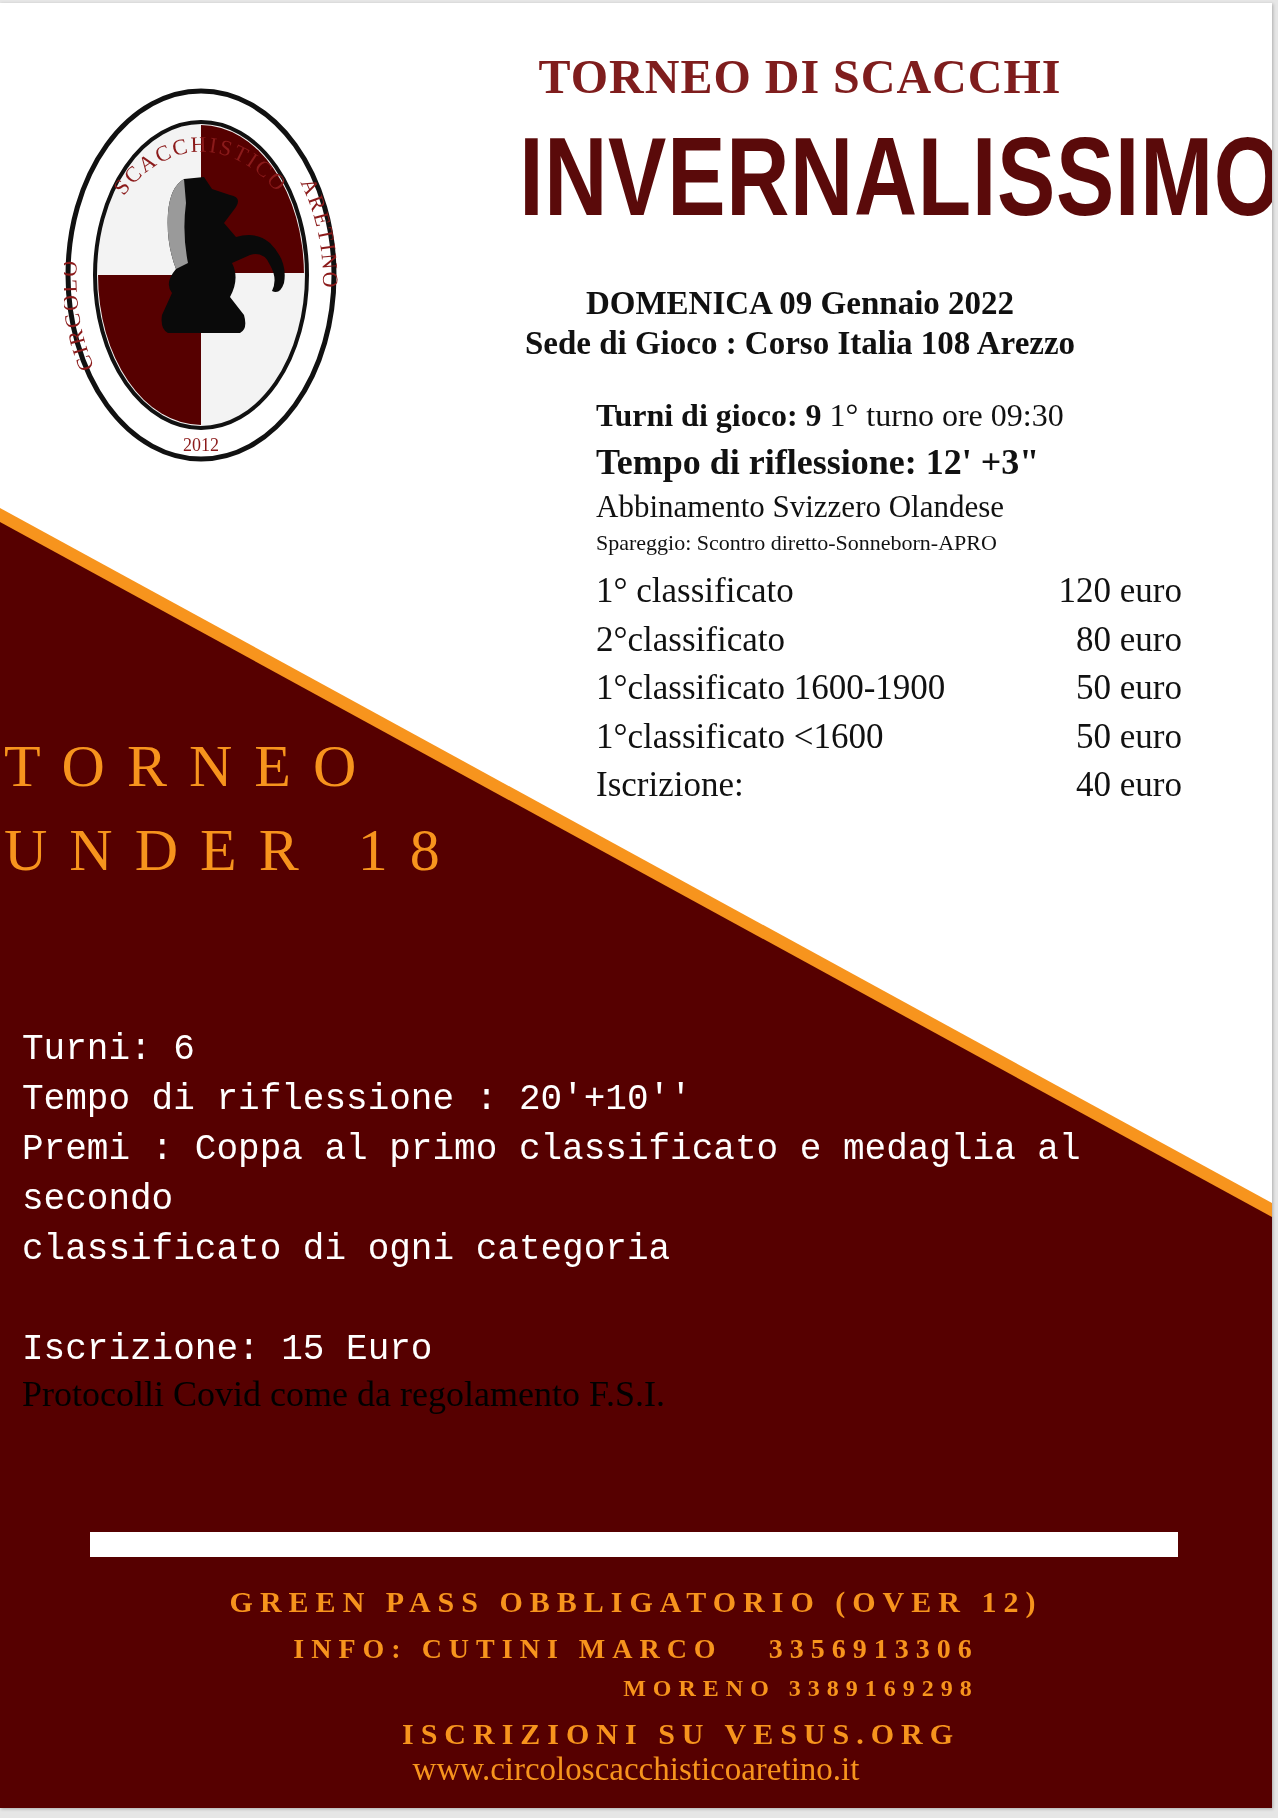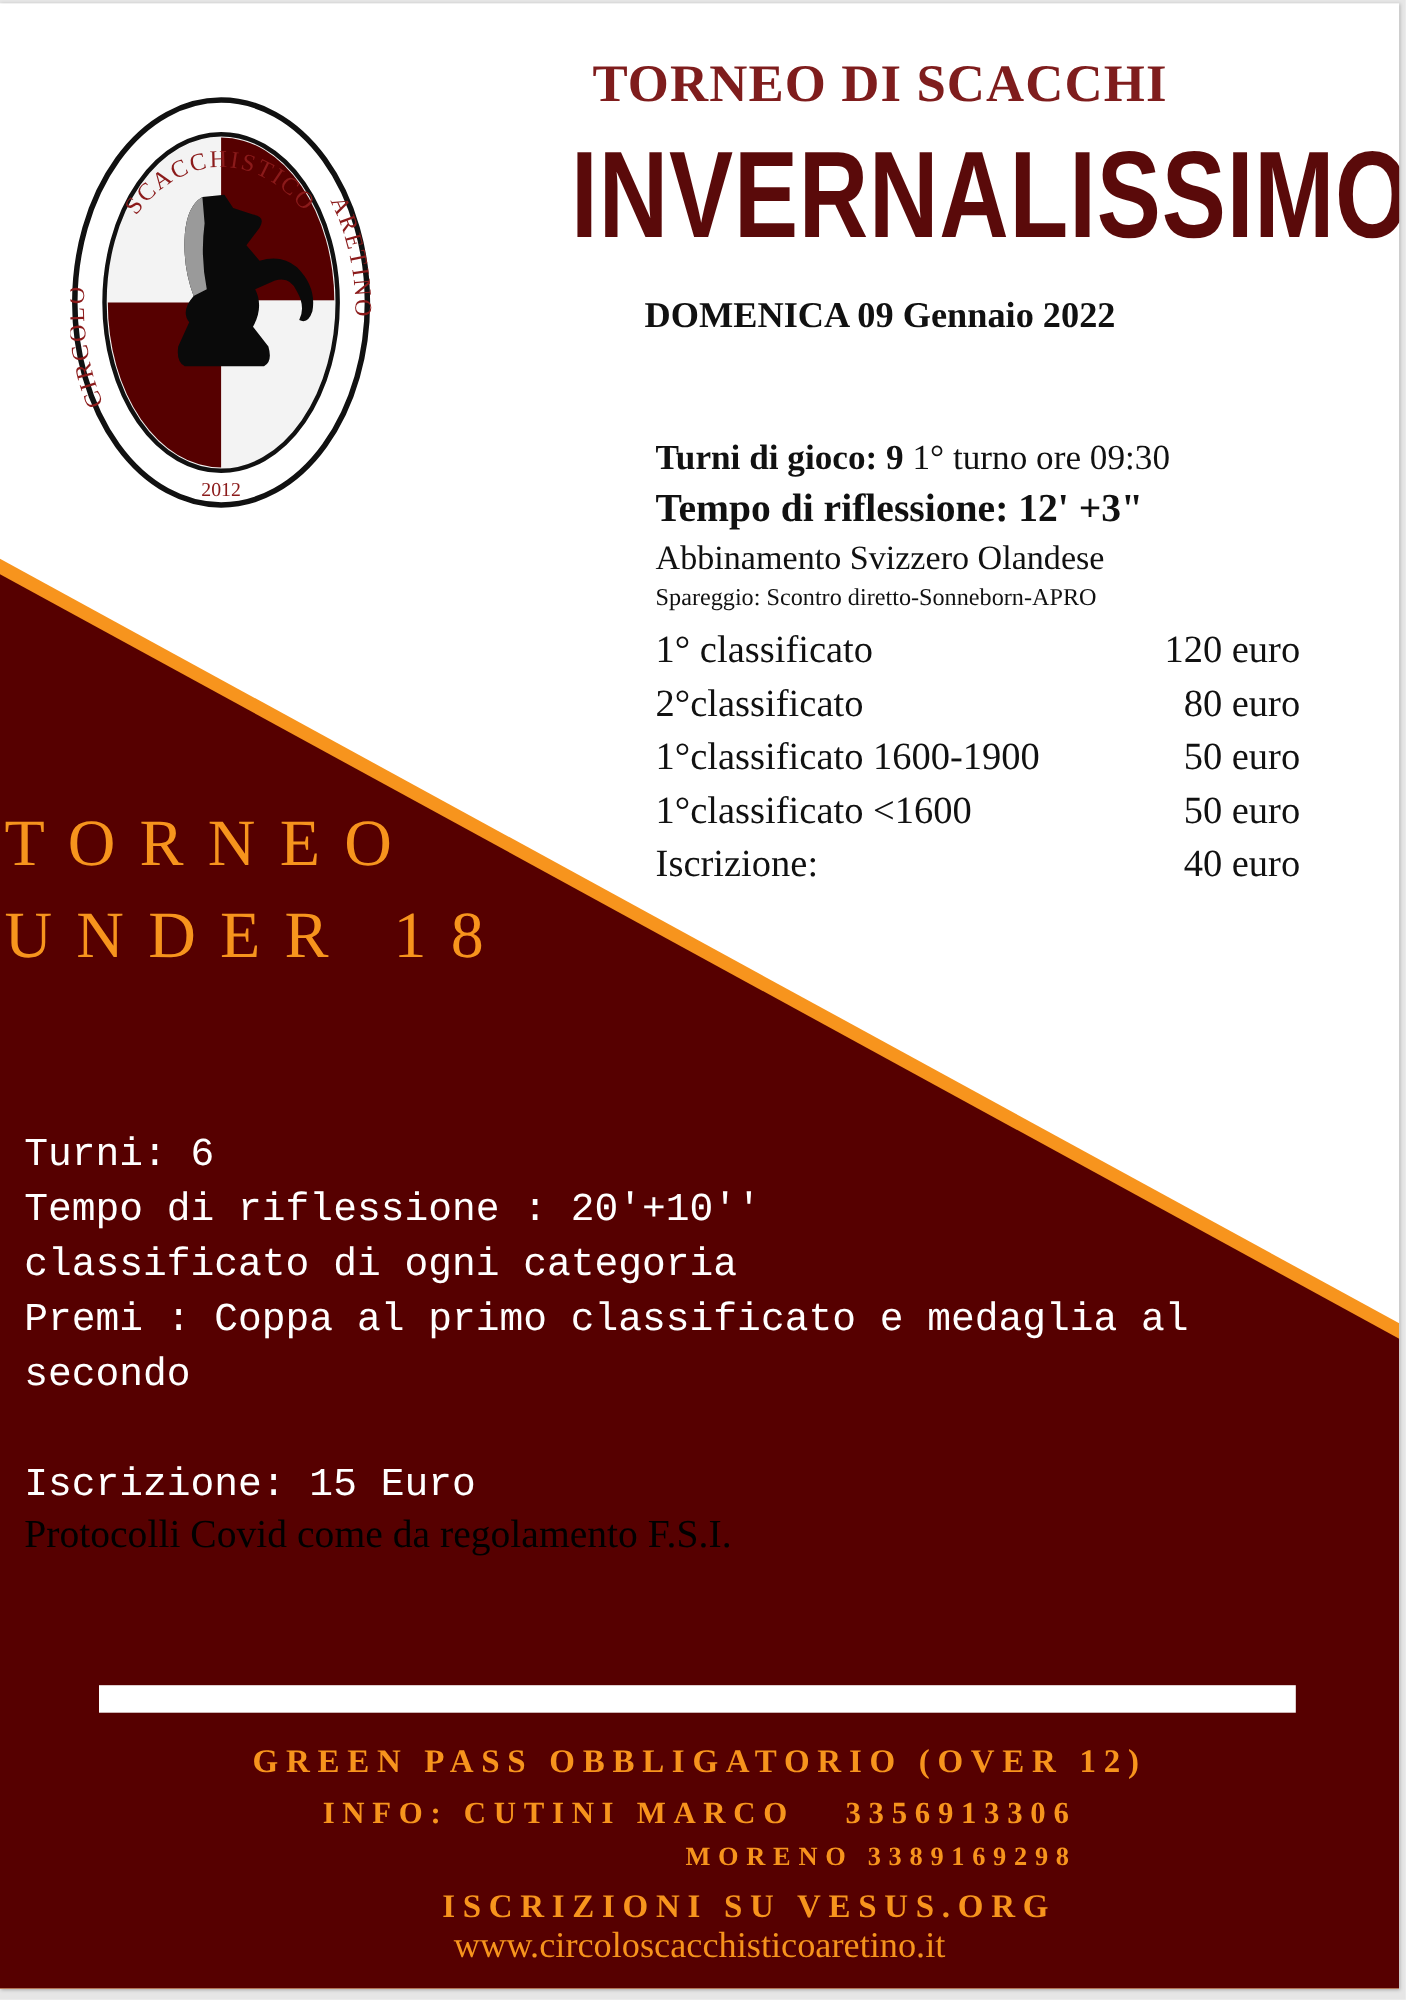--- a/index.html
+++ b/index.html
@@ -35,7 +35,7 @@
     line-height: 1;
   }
   .date-line {
-    position: absolute; left: 440px; width: 720px; top: 266px;
+    position: absolute; left: 440px; width: 720px; top: 282px;
     text-align: center; font-family: "Liberation Serif", serif;
     font-weight: bold; font-size: 33px; color: #111;
   }

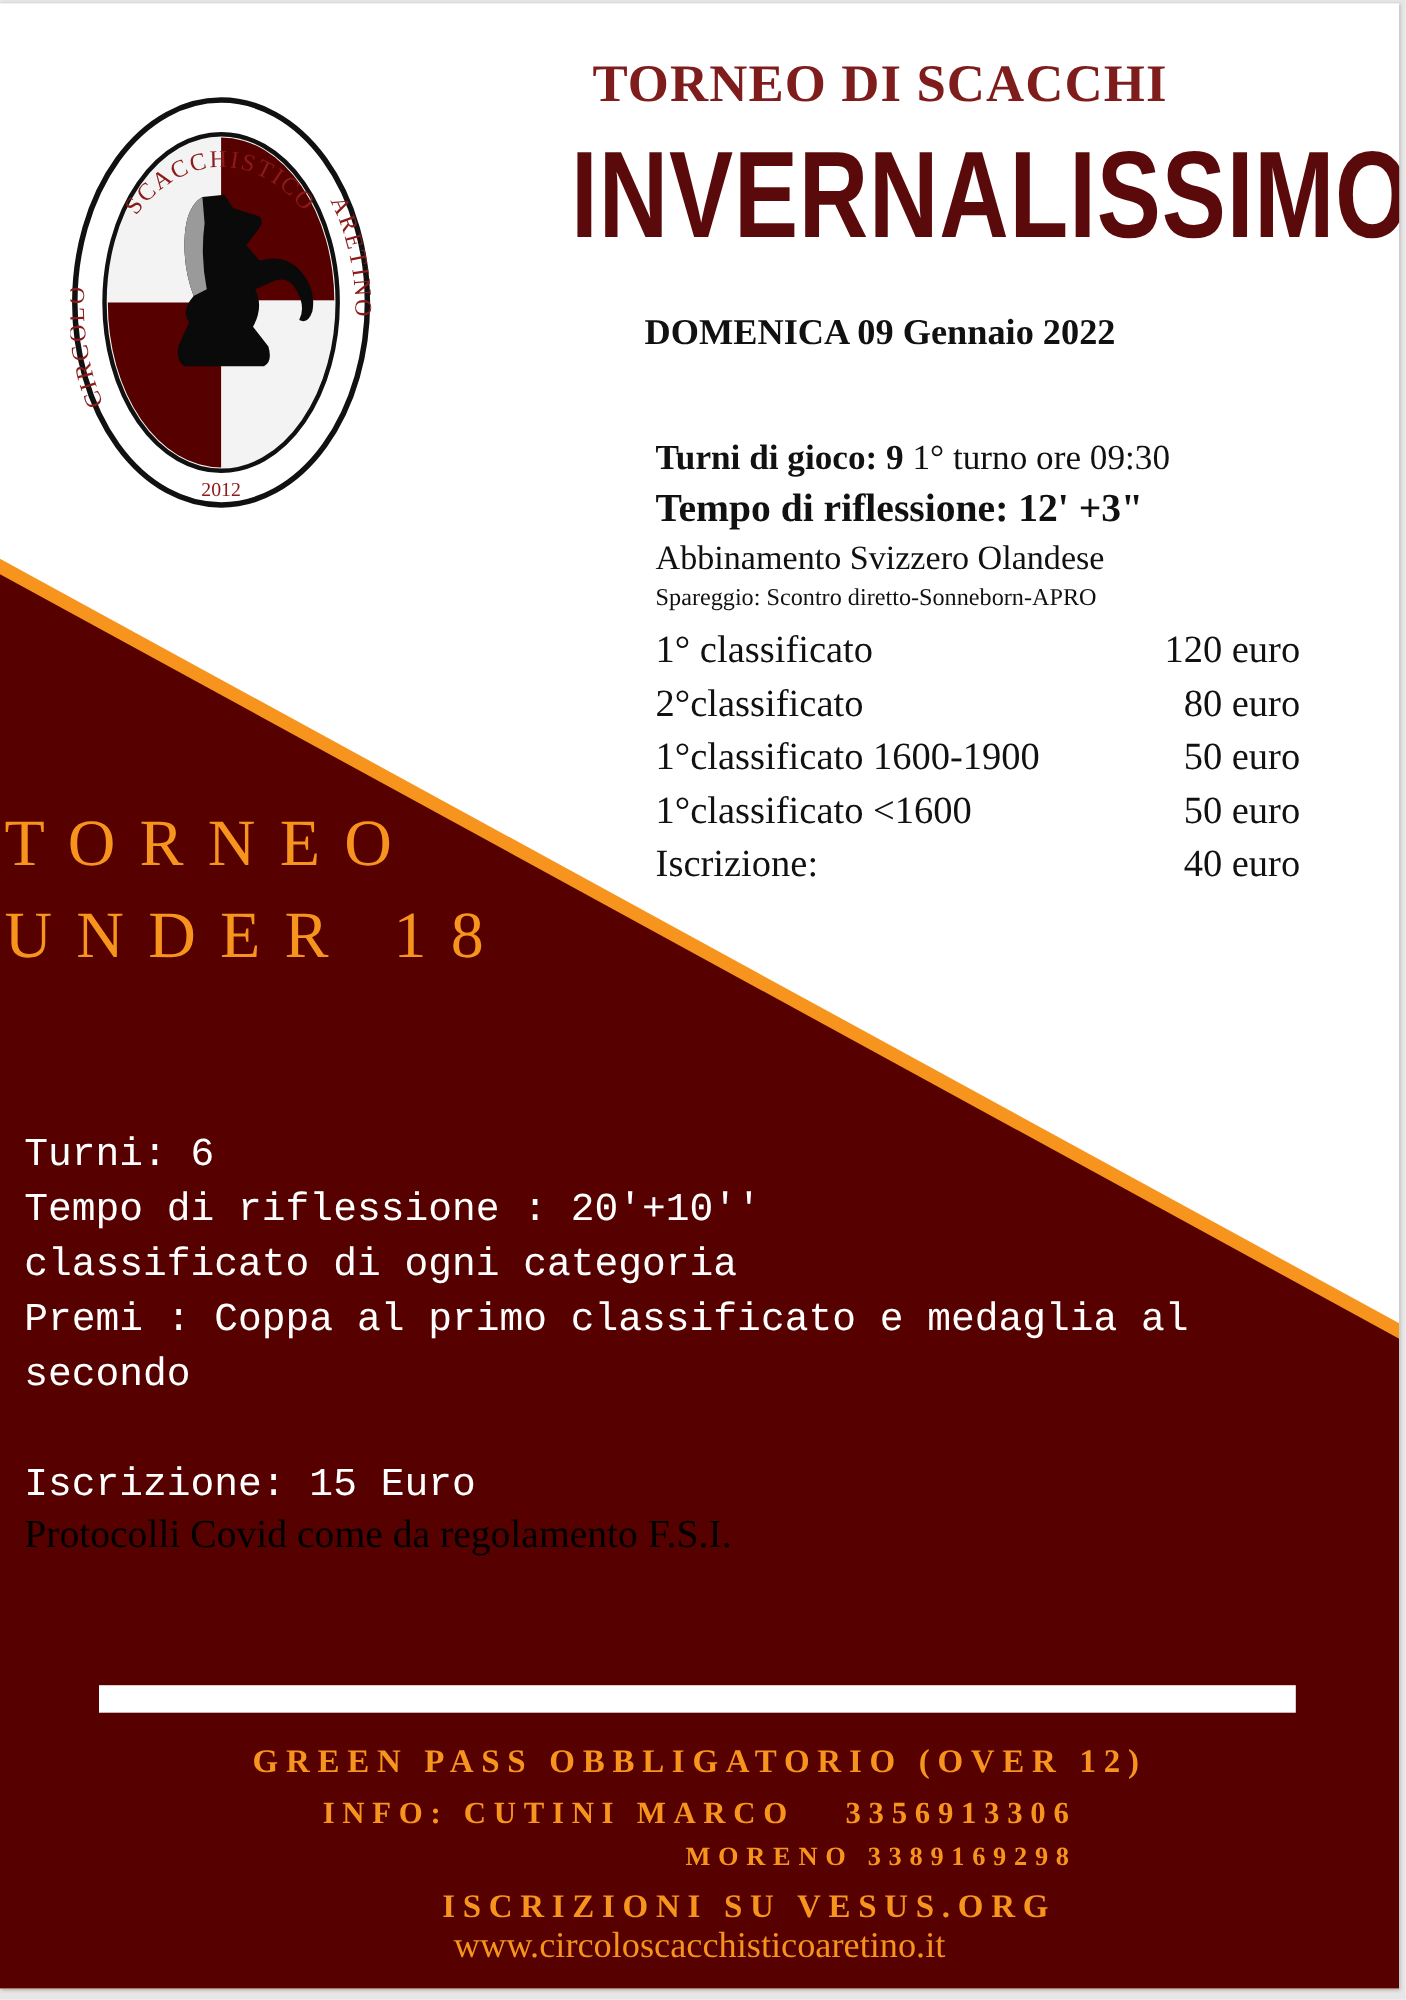--- a/index.html
+++ b/index.html
@@ -133,6 +133,7 @@
   <div class="subtitle">TORNEO DI SCACCHI</div>
   <div class="title">INVERNALISSIMO</div>
   <div class="date-line">DOMENICA 09 Gennaio 2022</div>
+  <div class="venue-line">Sede di Gioco : Corso Italia 108 Arezzo</div>
 
   <div class="info">
     <div class="l1">

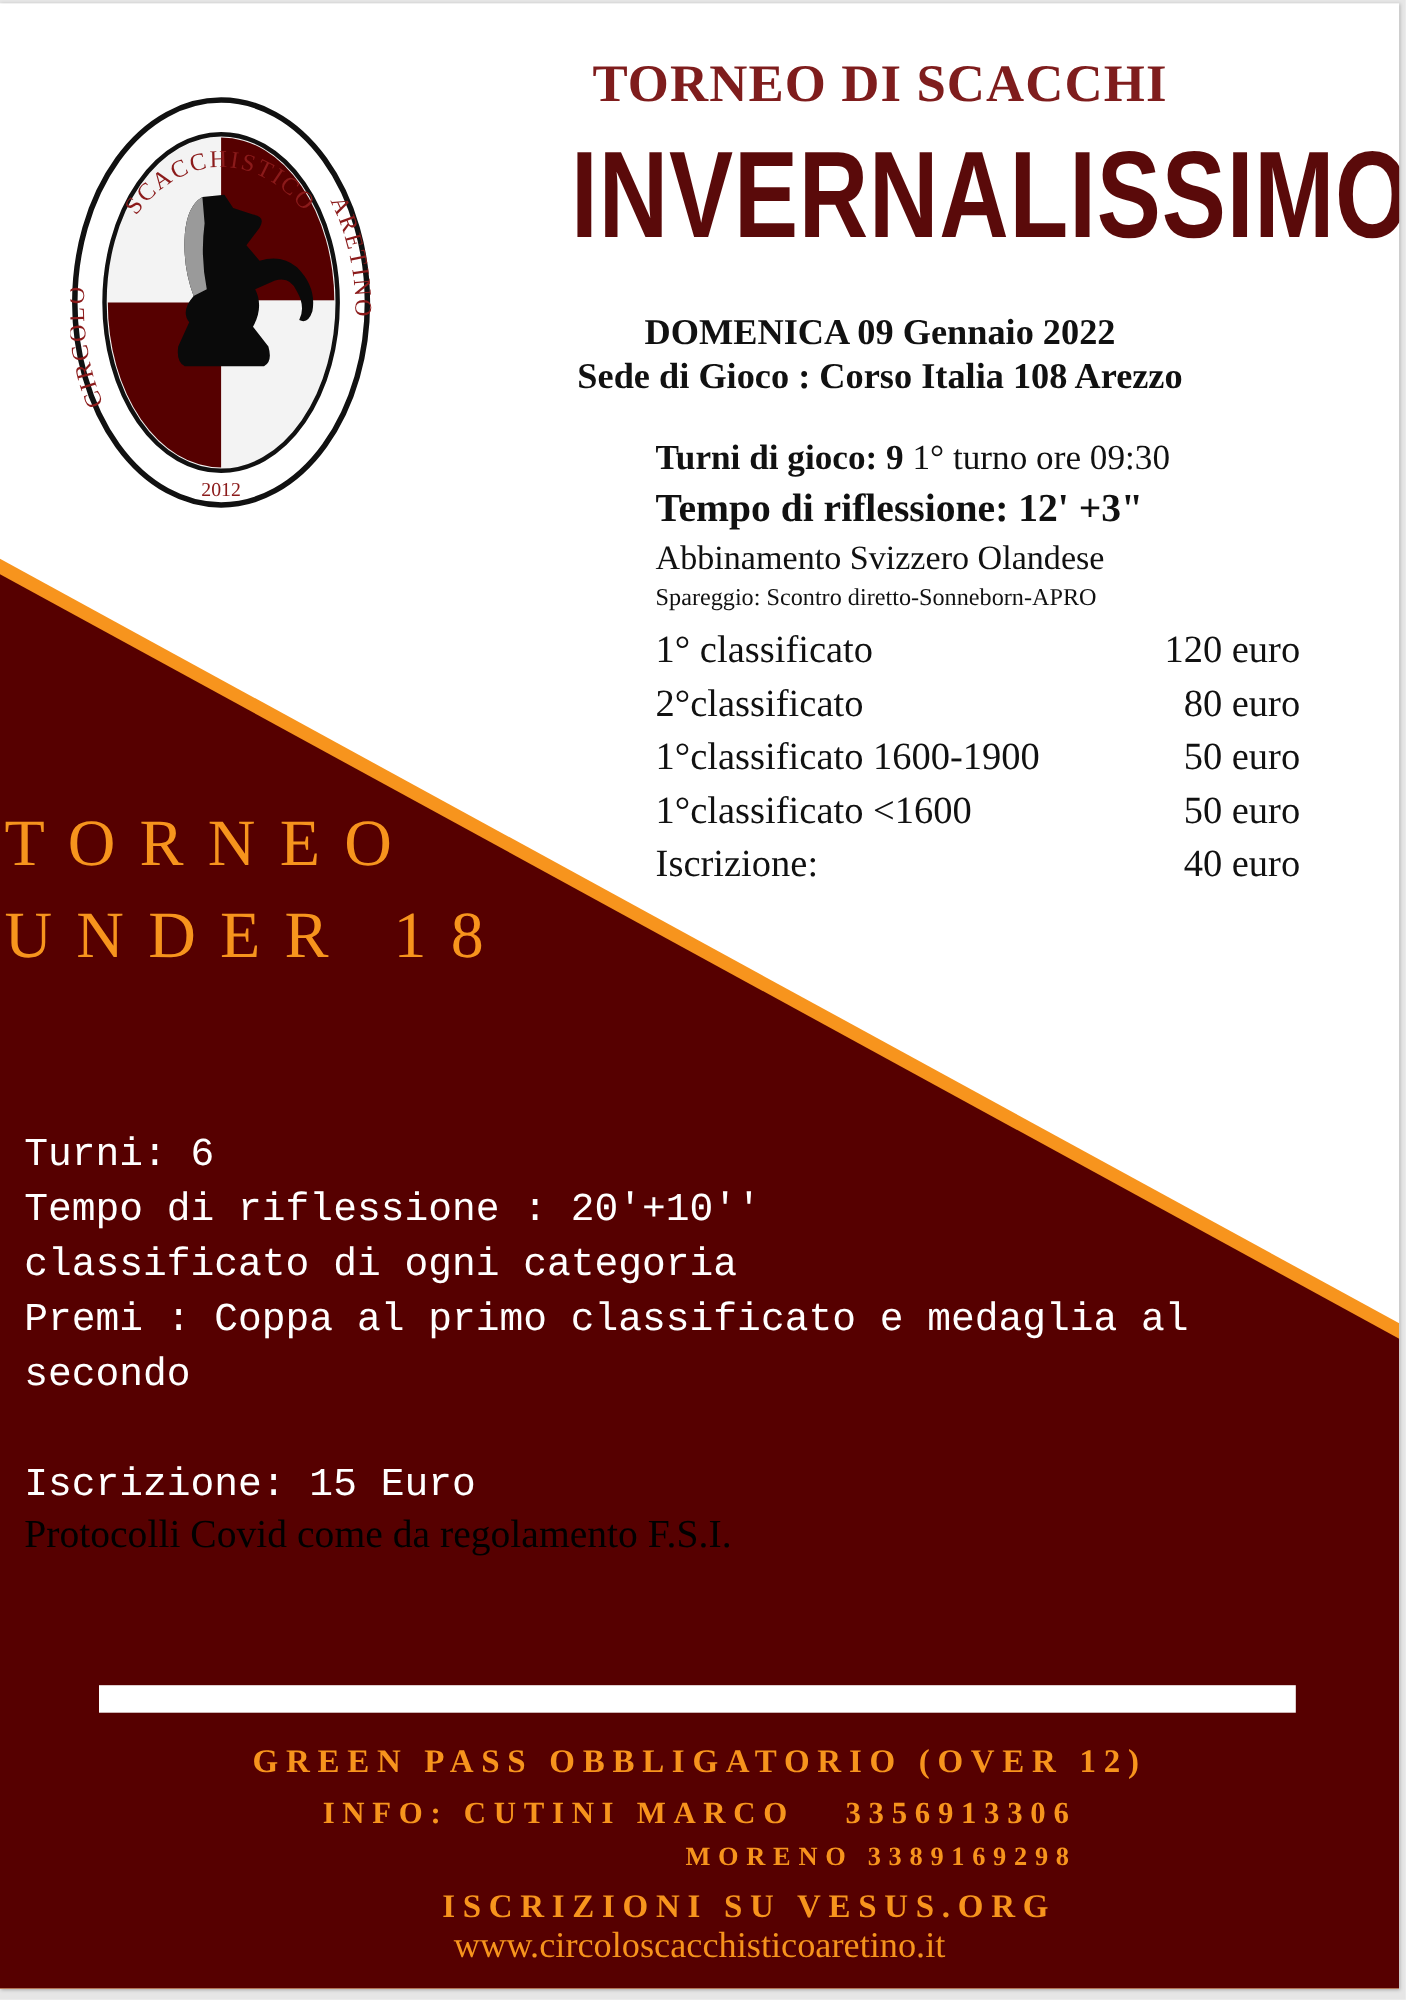--- a/index.html
+++ b/index.html
@@ -172,8 +172,8 @@
   <div class="u18-body">
     <div>Turni: 6</div>
     <div>Tempo di riflessione : 20'+10''</div>
+    <div>Premi : Coppa al primo classificato e medaglia al secondo</div>
     <div>classificato di ogni categoria</div>
-    <div>Premi : Coppa al primo classificato e medaglia al secondo</div>
     <div class="gap"></div>
     <div>Iscrizione: 15 Euro</div>
   </div>

